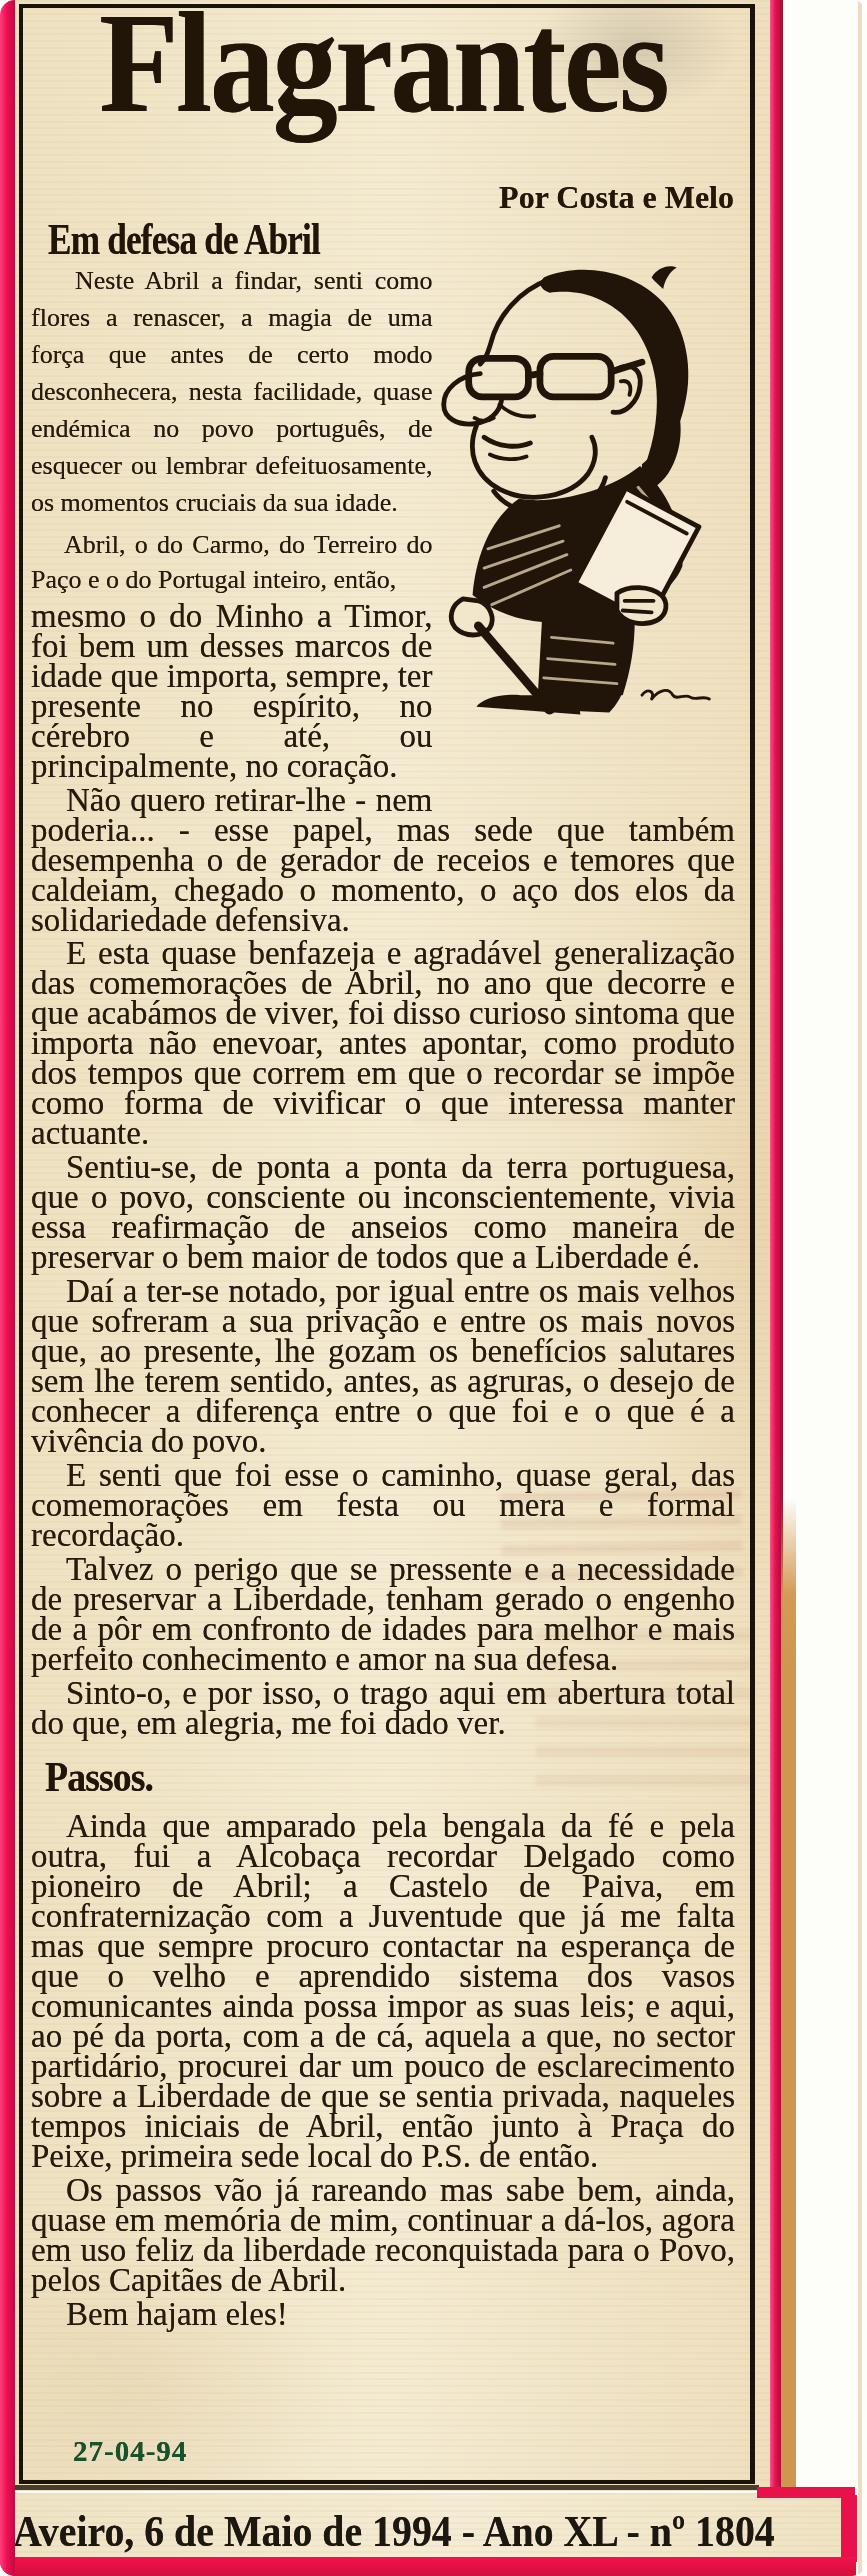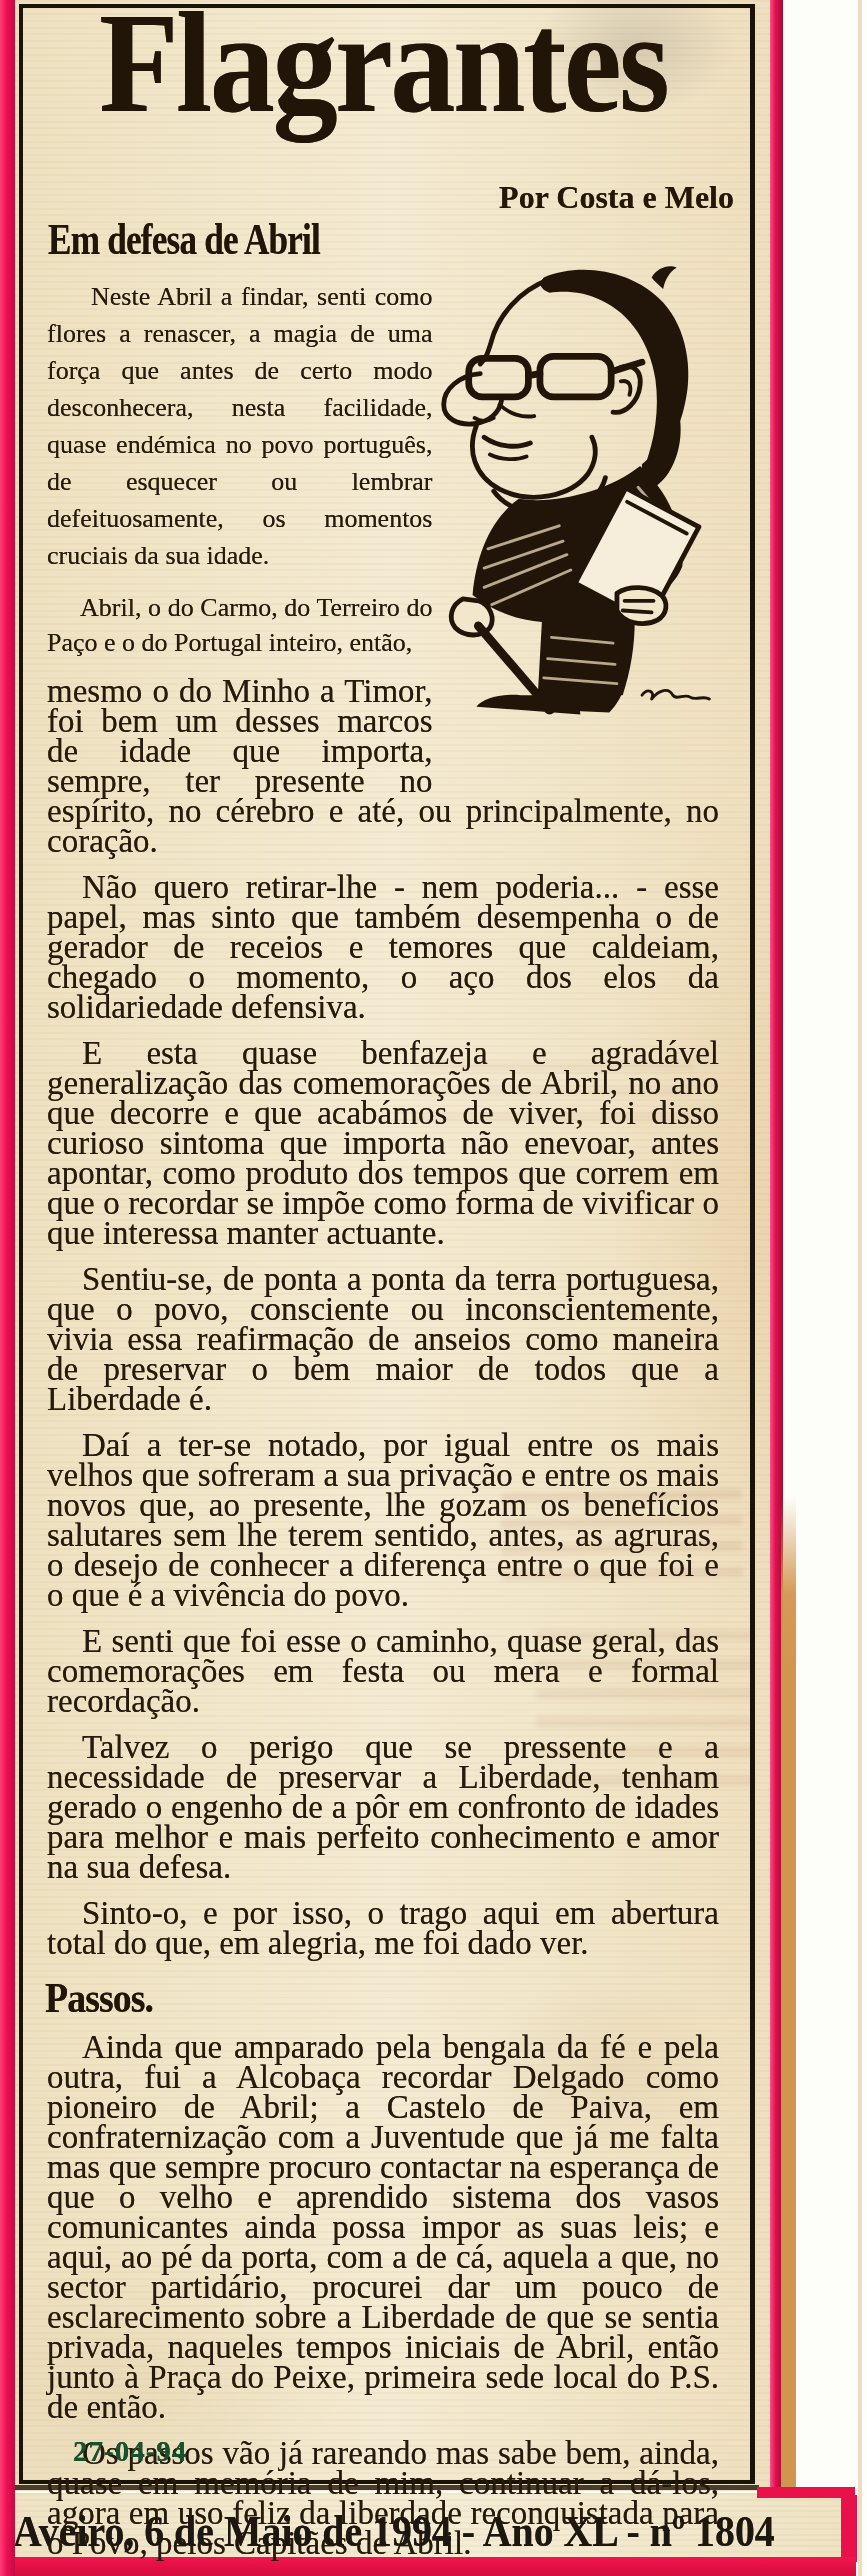--- a/index.html
+++ b/index.html
@@ -4,7 +4,7 @@
 <style>
   html,body{margin:0;padding:0;background:#ffffff;}
   .page{position:relative;width:867px;height:2576px;overflow:hidden;
-        font-family:"Liberation Serif",serif;color:#261a0c;background:#fdfdfa;}
+        font-family:"Liberation Serif",serif;color:#261a0c;background:#fdfdfa;border-radius:15px;}
   .abs{position:absolute;}
 
   

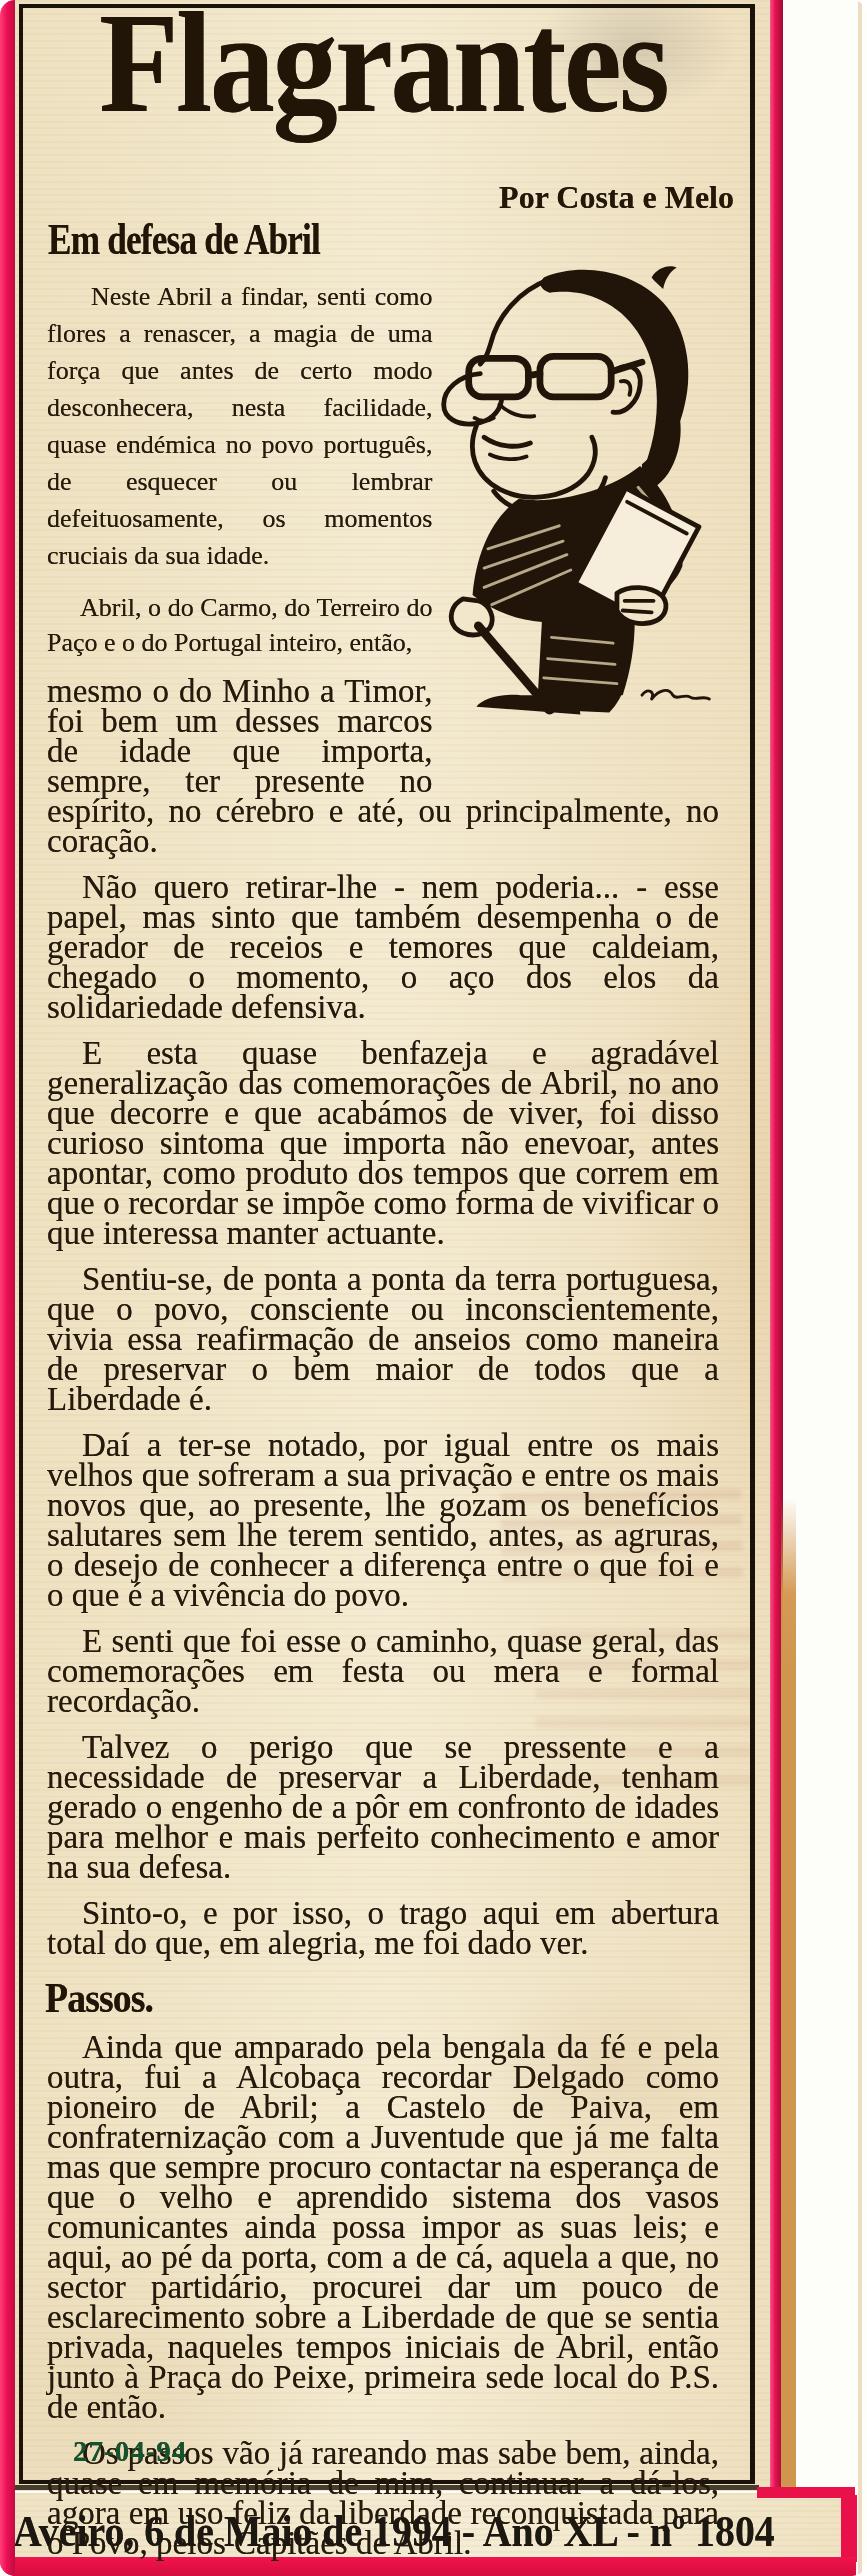--- a/index.html
+++ b/index.html
@@ -59,7 +59,7 @@
     transform:scaleX(.8);transform-origin:left top;white-space:nowrap;color:#201507;}
 
   .article{left:31px;top:262px;width:704px;text-align:justify;z-index:10;}
-  .article p{margin:16px;}
+  .article p{margin:0;}
   .fig{float:right;width:289px;height:520px;margin:-3.9px 0 9.6px 13.5px;position:relative;}
   .fig svg{position:absolute;left:-9.6px;top:1.9px;}
   .p-lead{font-size:26px;line-height:37px;text-indent:44px;}

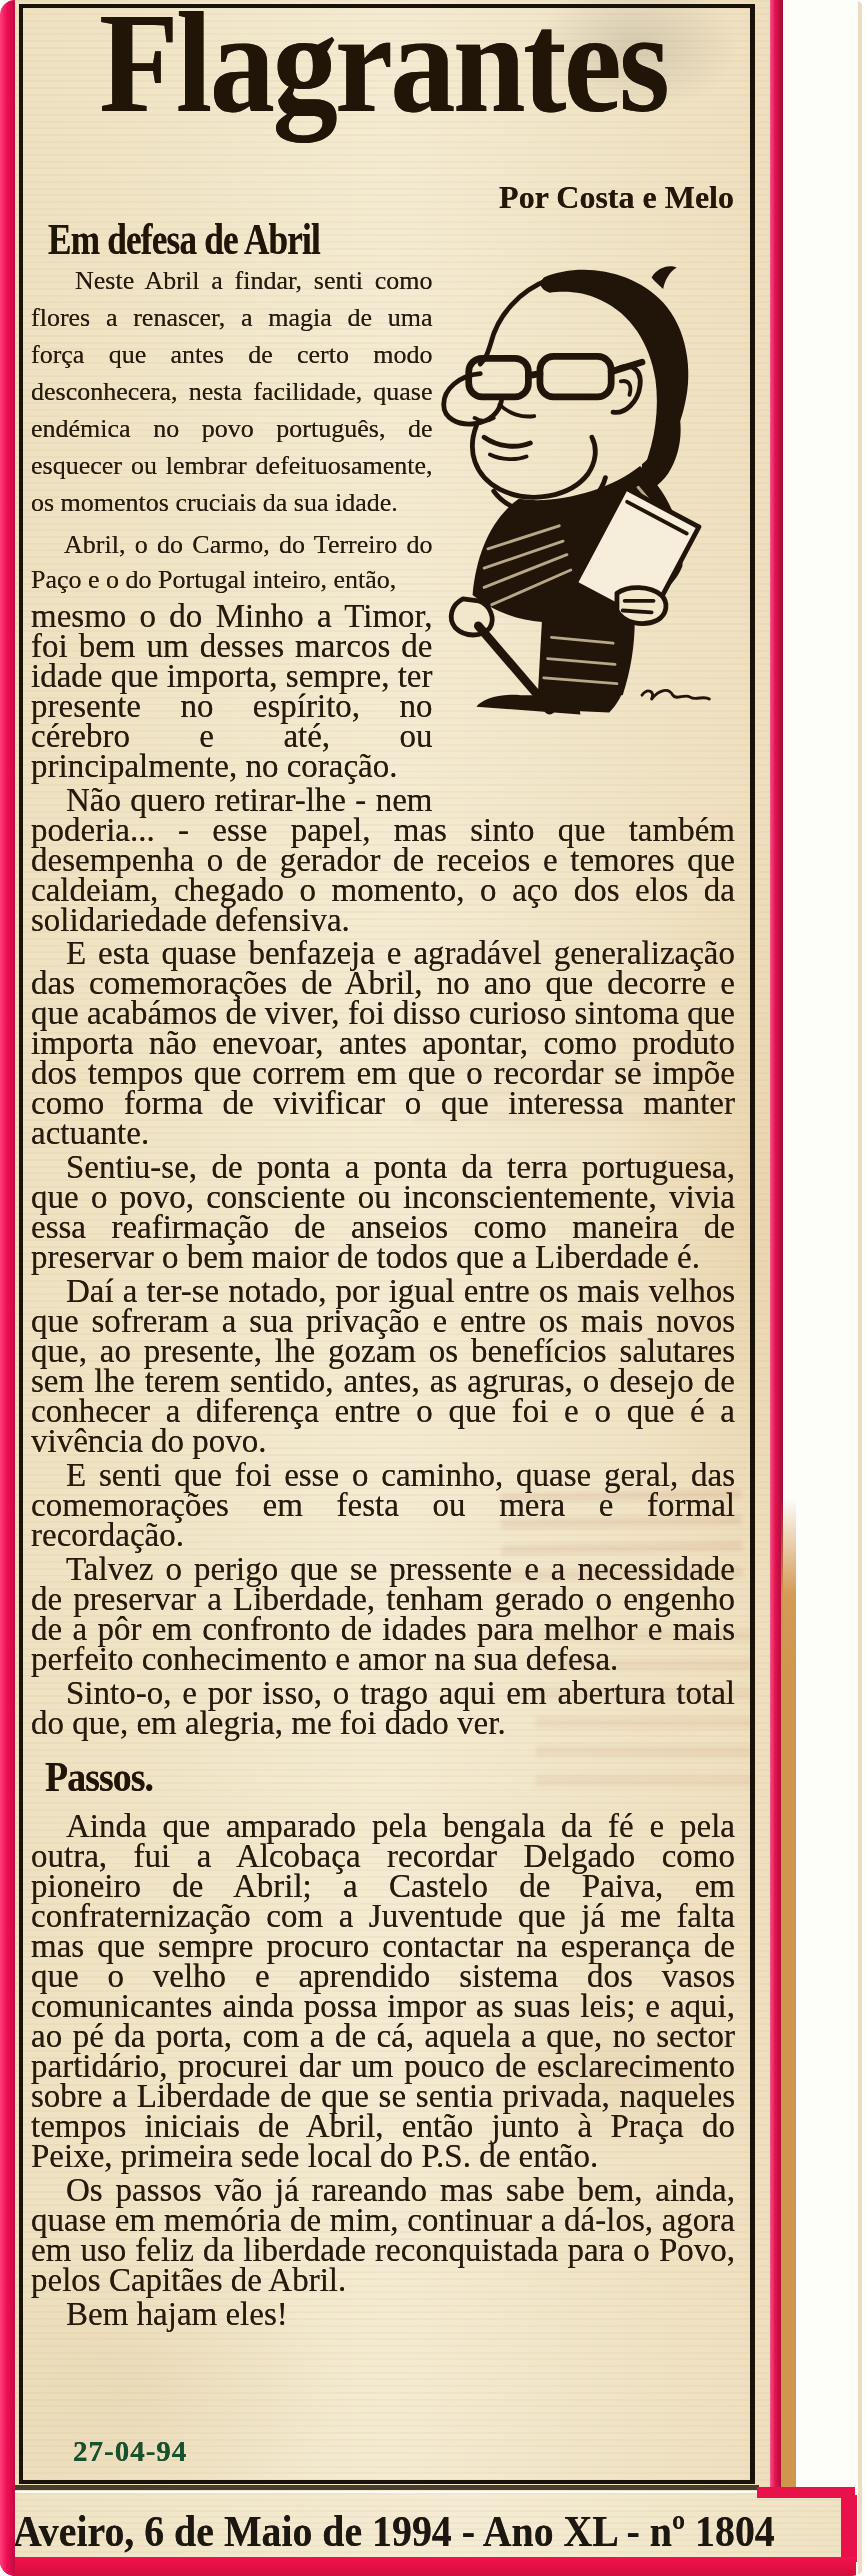--- a/index.html
+++ b/index.html
@@ -168,7 +168,7 @@
     <p class="p-lead">Neste Abril a findar, senti como flores a renascer, a magia de uma força que antes de certo modo desconhecera, nesta facilidade, quase endémica no povo português, de esquecer ou lembrar defeituosamente, os momentos cruciais da sua idade.</p>
     <p class="p-lead2">Abril, o do Carmo, do Terreiro do Paço e o do Portugal inteiro, então,</p>
     <p class="p-body p-cont">mesmo o do Minho a Timor, foi bem um desses marcos de idade que importa, sempre, ter presente no espírito, no cérebro e até, ou principalmente, no coração.</p>
-    <p class="p-body">Não quero retirar-lhe - nem poderia... - esse papel, mas sinto que também desempenha o de gerador de receios e temores que caldeiam, chegado o momento, o aço dos elos da solidariedade defensiva.</p>
+    <p class="p-body">Não quero retirar-lhe - nem poderia... - esse papel, mas sede que também desempenha o de gerador de receios e temores que caldeiam, chegado o momento, o aço dos elos da solidariedade defensiva.</p>
     <p class="p-body">E esta quase benfazeja e agradável generalização das comemorações de Abril, no ano que decorre e que acabámos de viver, foi disso curioso sintoma que importa não enevoar, antes apontar, como produto dos tempos que correm em que o recordar se impõe como forma de vivificar o que interessa manter actuante.</p>
     <p class="p-body">Sentiu-se, de ponta a ponta da terra portuguesa, que o povo, consciente ou inconscientemente, vivia essa reafirmação de anseios como maneira de preservar o bem maior de todos que a Liberdade é.</p>
     <p class="p-body">Daí a ter-se notado, por igual entre os mais velhos que sofreram a sua privação e entre os mais novos que, ao presente, lhe gozam os benefícios salutares sem lhe terem sentido, antes, as agruras, o desejo de conhecer a diferença entre o que foi e o que é a vivência do povo.</p>

